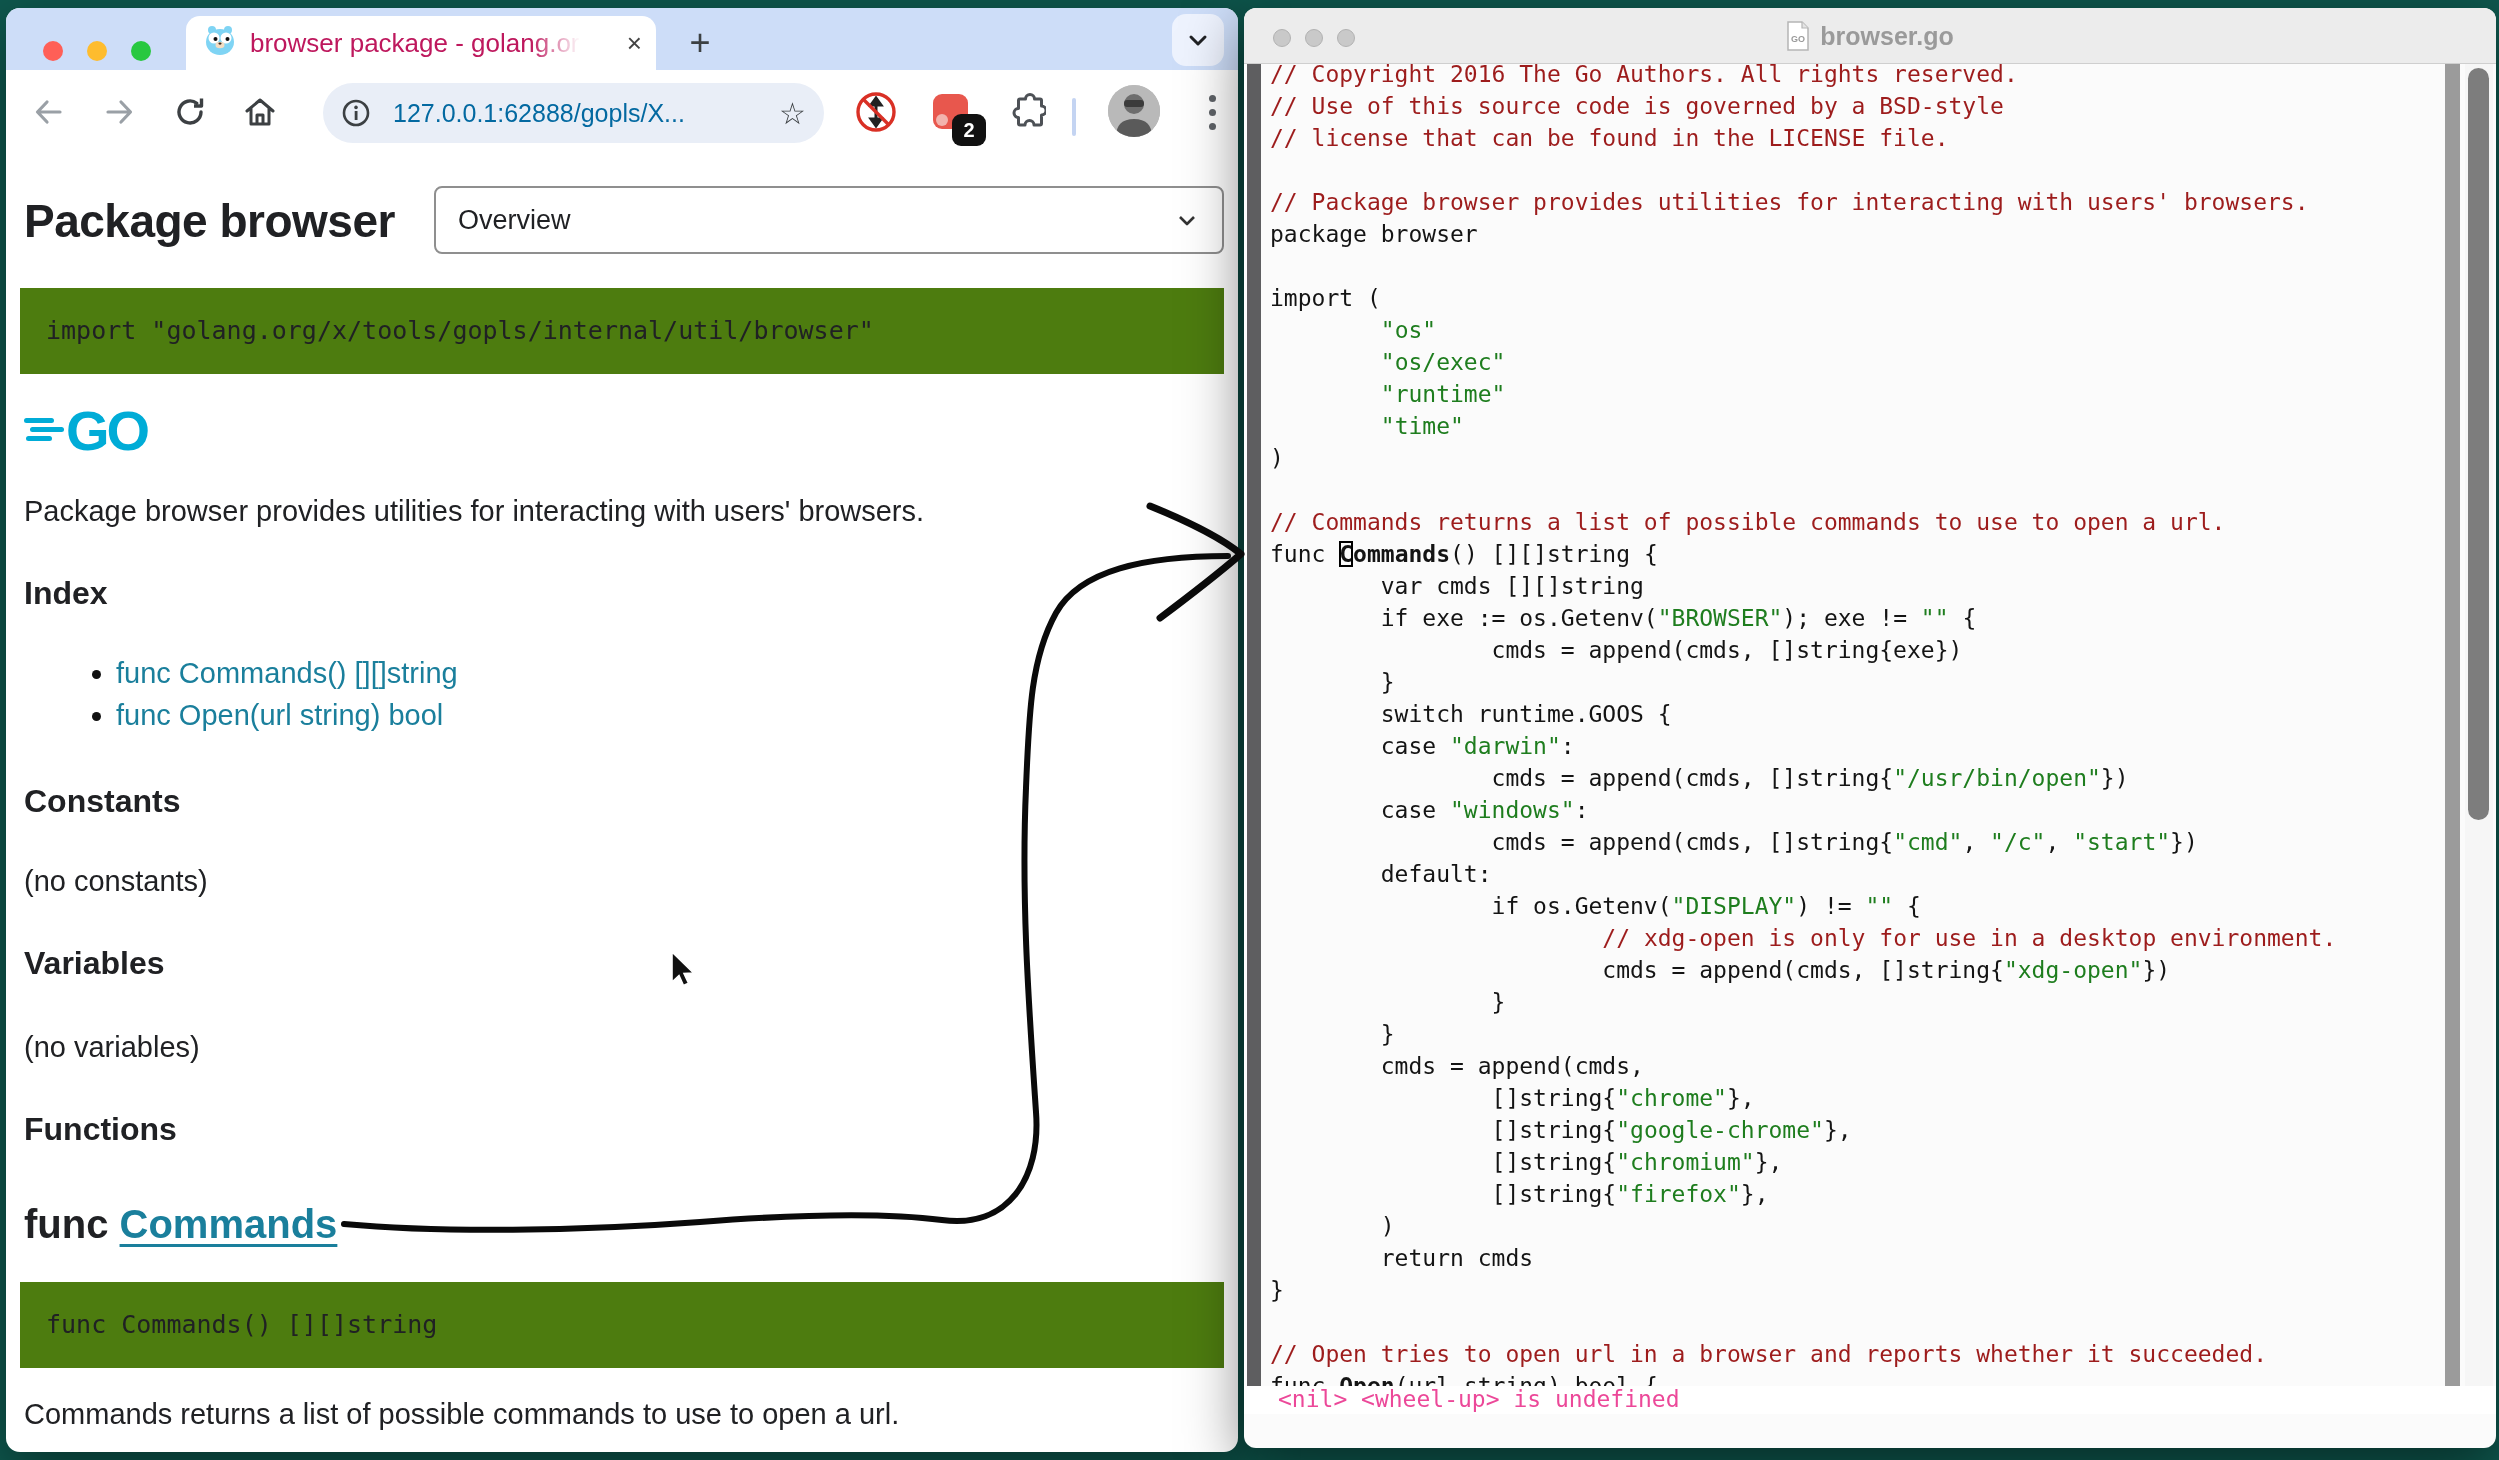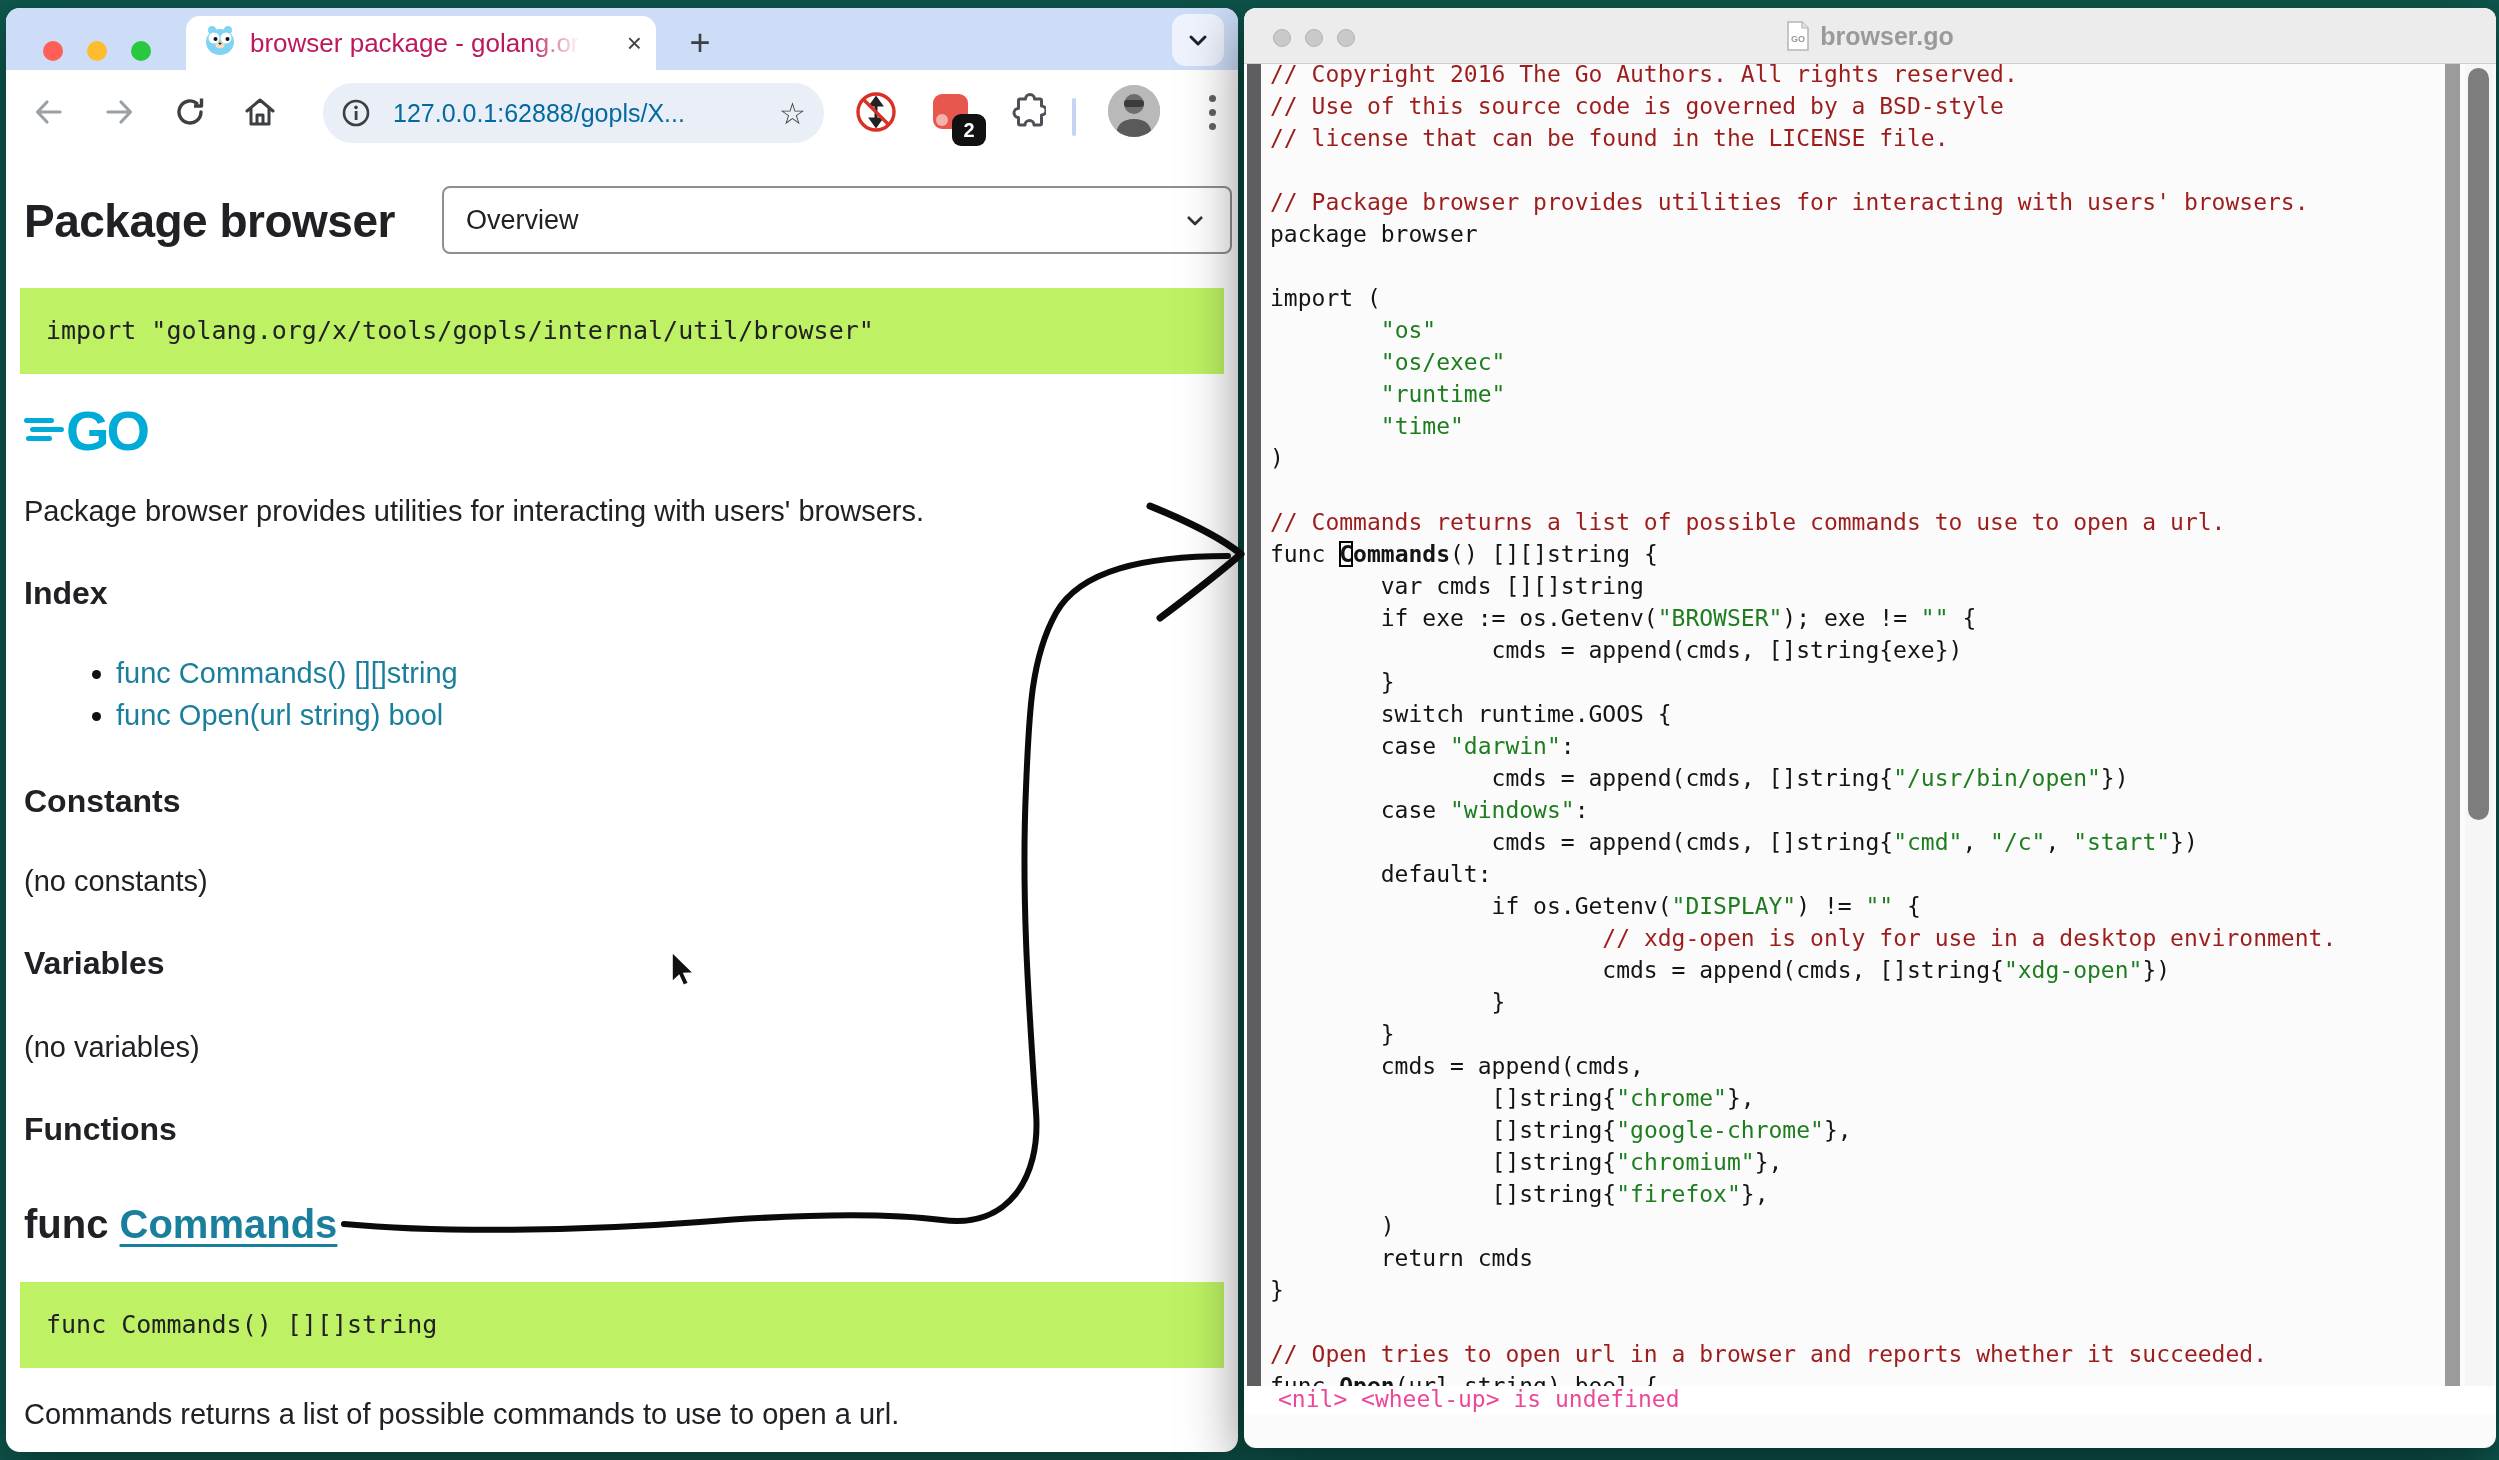--- a/index.html
+++ b/index.html
@@ -43,7 +43,7 @@
   
   .page { position:relative; height:1296px; padding:0 14px; overflow:hidden; color:#202124; }
   .pg-h1 { margin:40px 0 0 4px; font-size:46px; font-weight:700; line-height:50px; letter-spacing:-.5px; }
-  .pg-select { position:absolute; top:30px; right:6px; width:790px; height:68px; border:2px solid #8f8f8f;
+  .pg-select { position:absolute; top:30px; right:14px; width:790px; height:68px; border:2px solid #8f8f8f;
     border-radius:8px; background:#fff; display:flex; align-items:center; padding:0 22px; font-size:27px; }
   .pg-select svg { margin-left:auto; }
   .codeblock { margin-top:42px; background:#bef264; padding:28px 26px; font-family:"DejaVu Sans Mono", monospace;

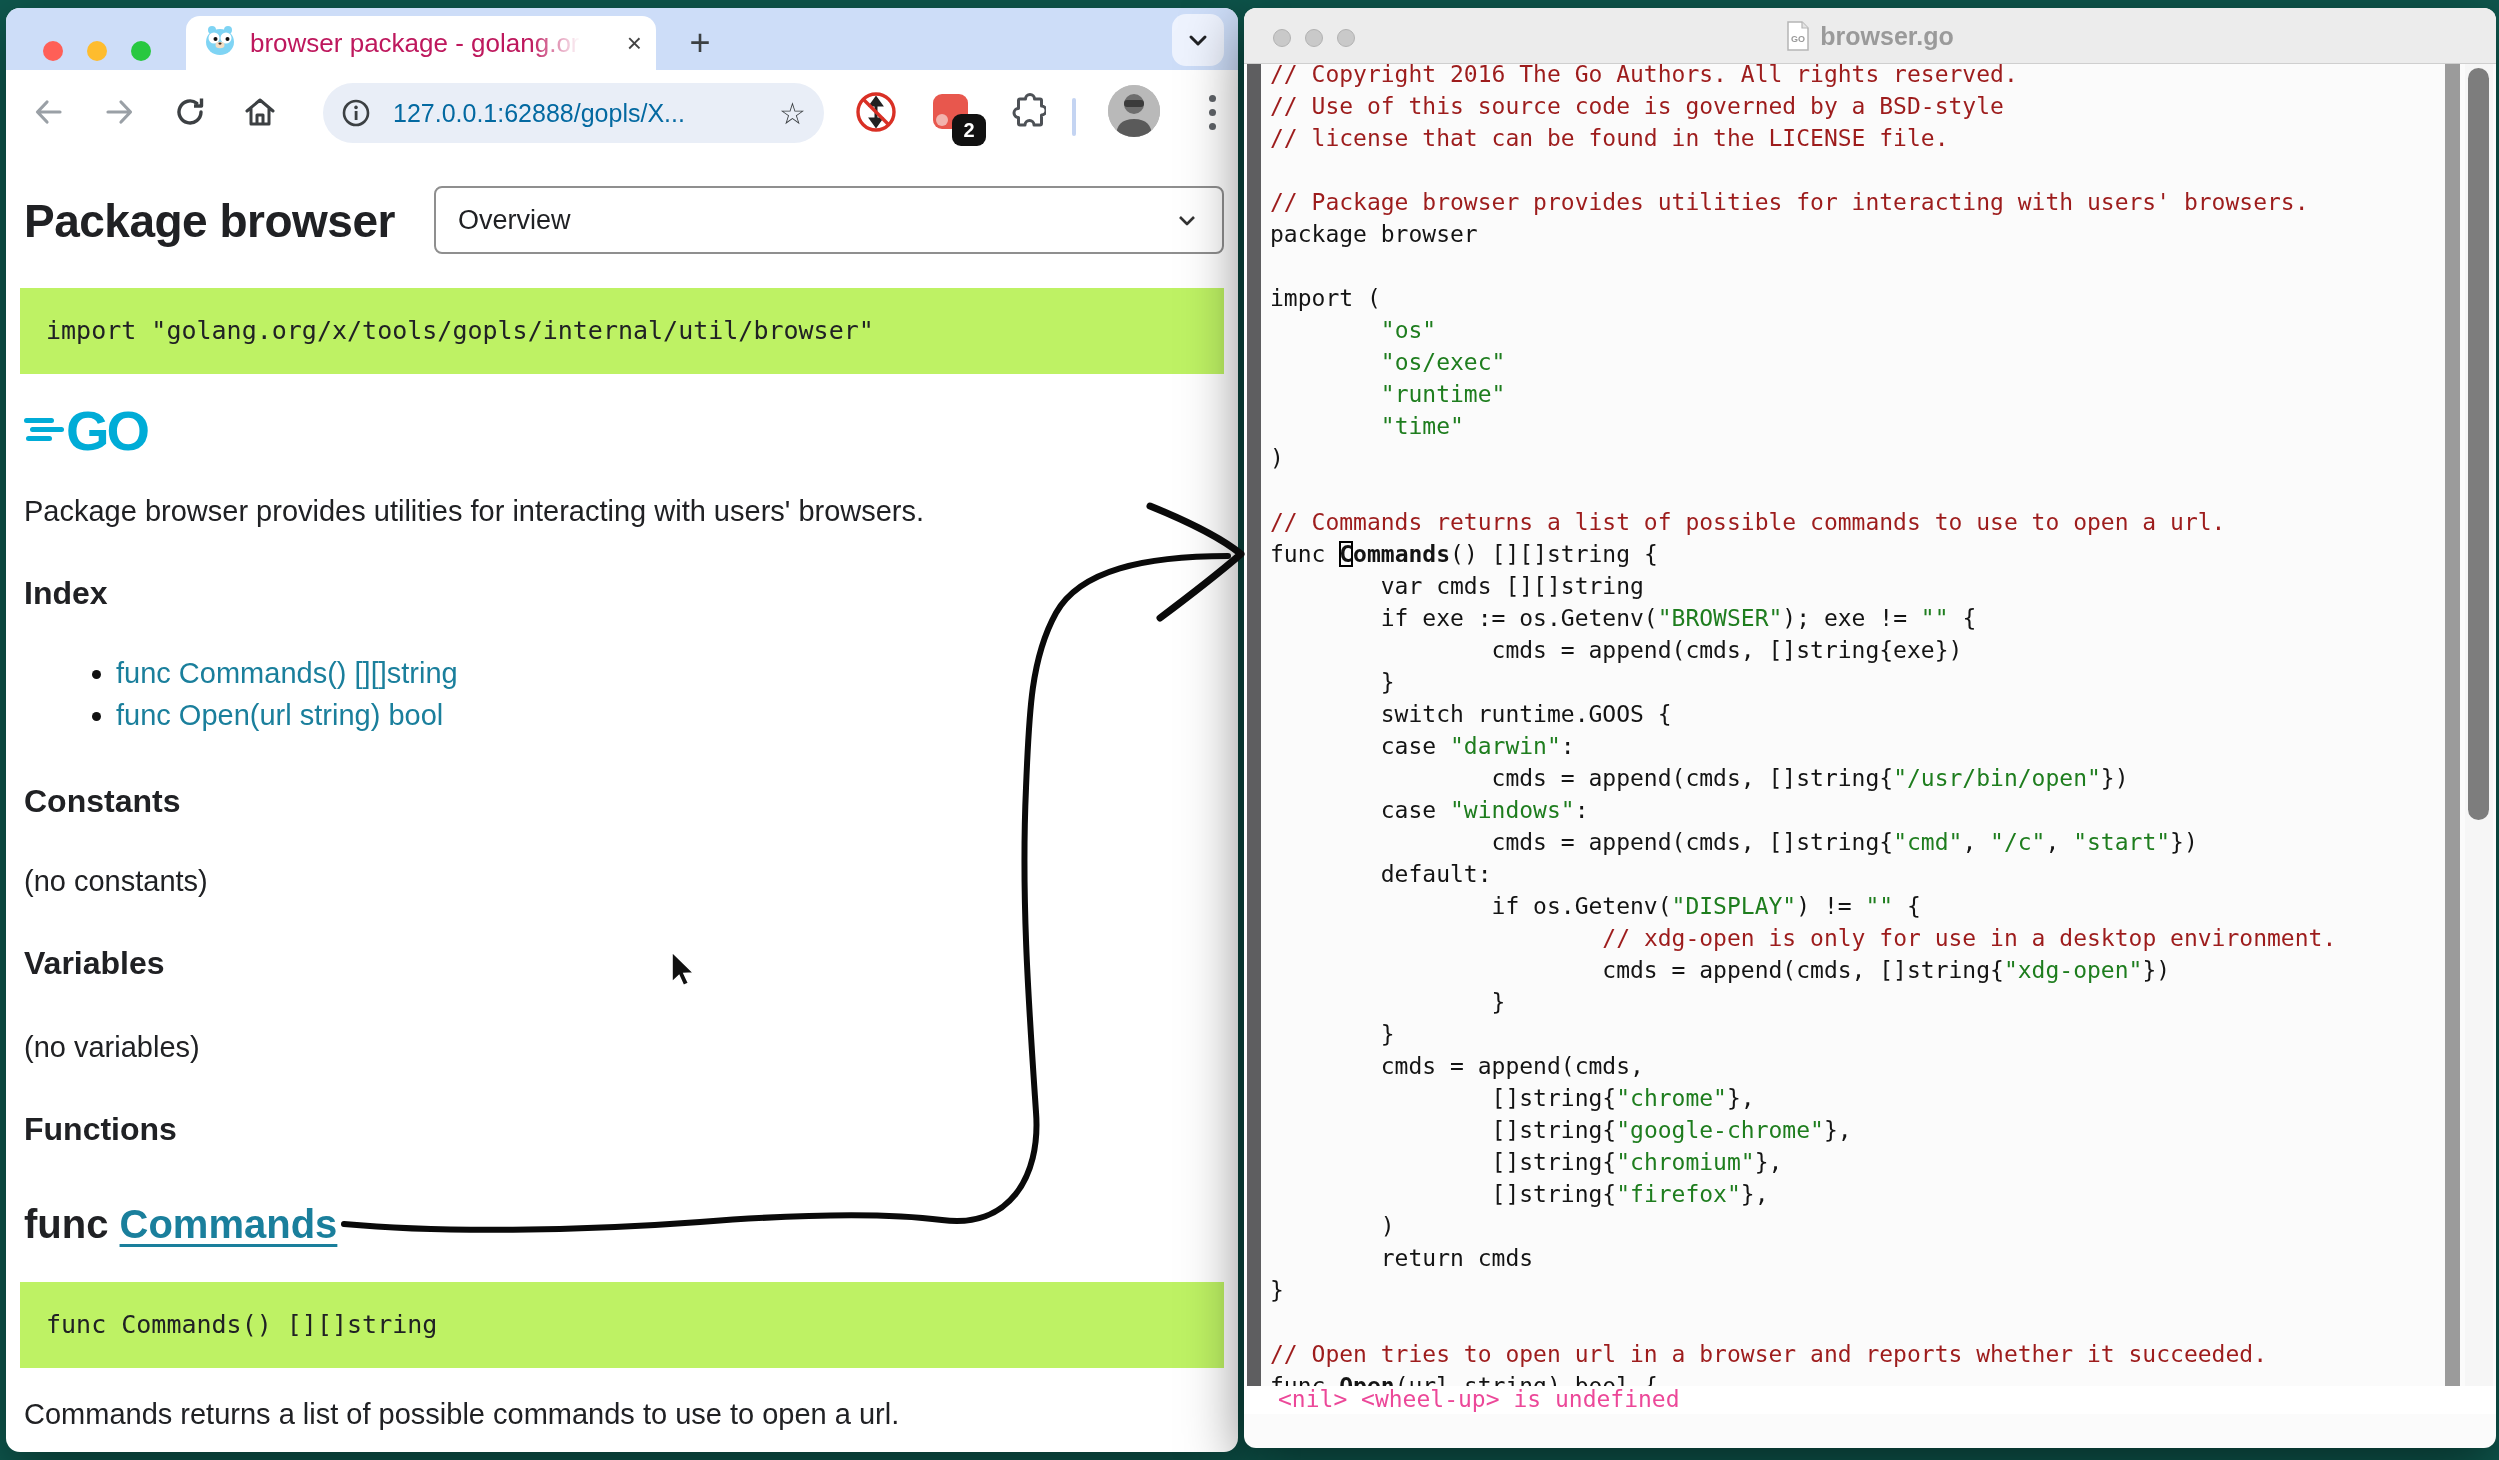--- a/index.html
+++ b/index.html
@@ -46,7 +46,7 @@
   .pg-select { position:absolute; top:30px; right:14px; width:790px; height:68px; border:2px solid #8f8f8f;
     border-radius:8px; background:#fff; display:flex; align-items:center; padding:0 22px; font-size:27px; }
   .pg-select svg { margin-left:auto; }
-  .codeblock { margin-top:42px; background:#bef264; padding:28px 26px; font-family:"DejaVu Sans Mono", monospace;
+  .codeblock { margin-top:42px; background:#4d7c0f; padding:28px 26px; font-family:"DejaVu Sans Mono", monospace;
     font-size:25px; line-height:30px; white-space:pre; }
   .gologo { margin:22px 0 0 4px; height:62px; display:flex; align-items:flex-end; }
   .pg-p { margin:34px 0 0 4px; font-size:29px; line-height:38px; }

